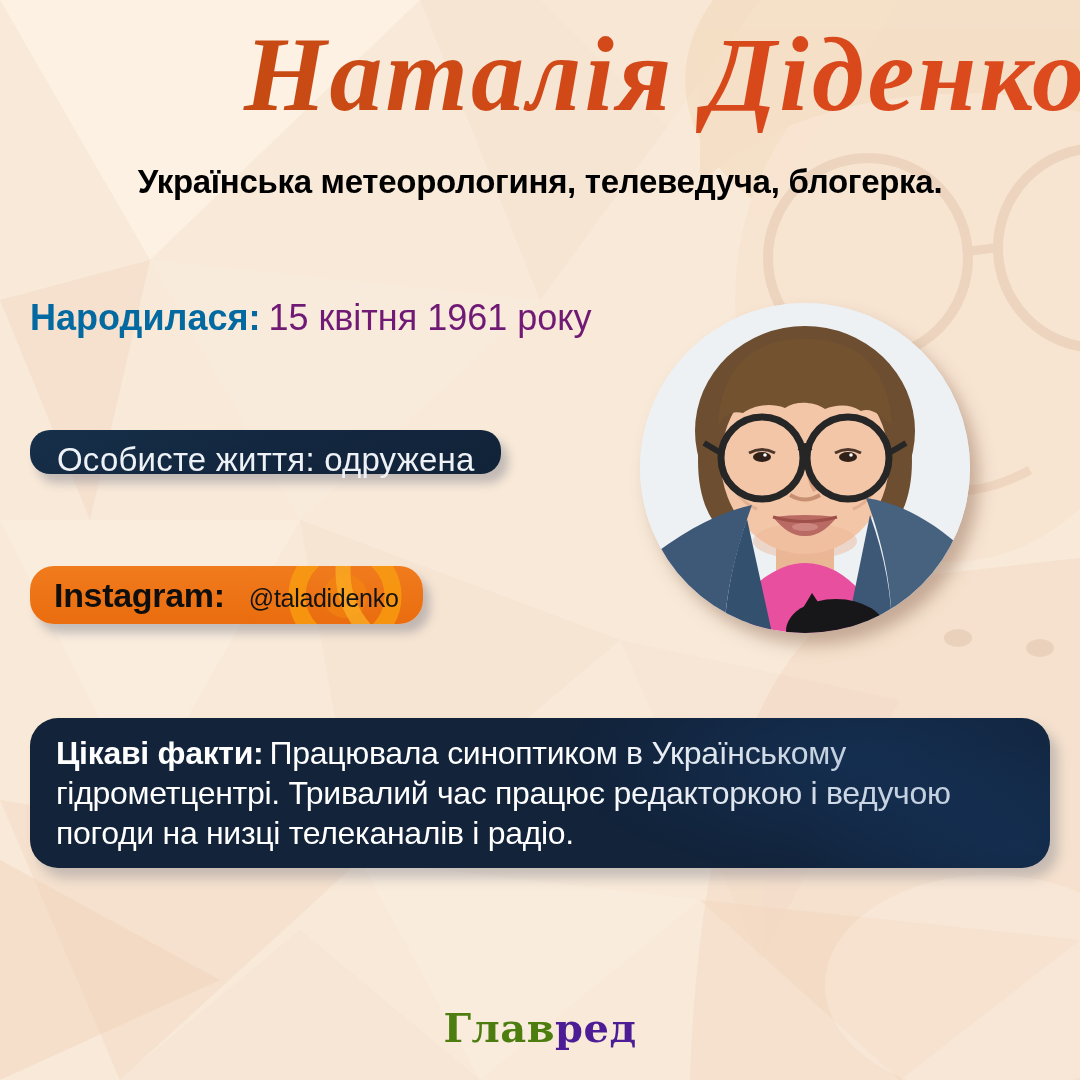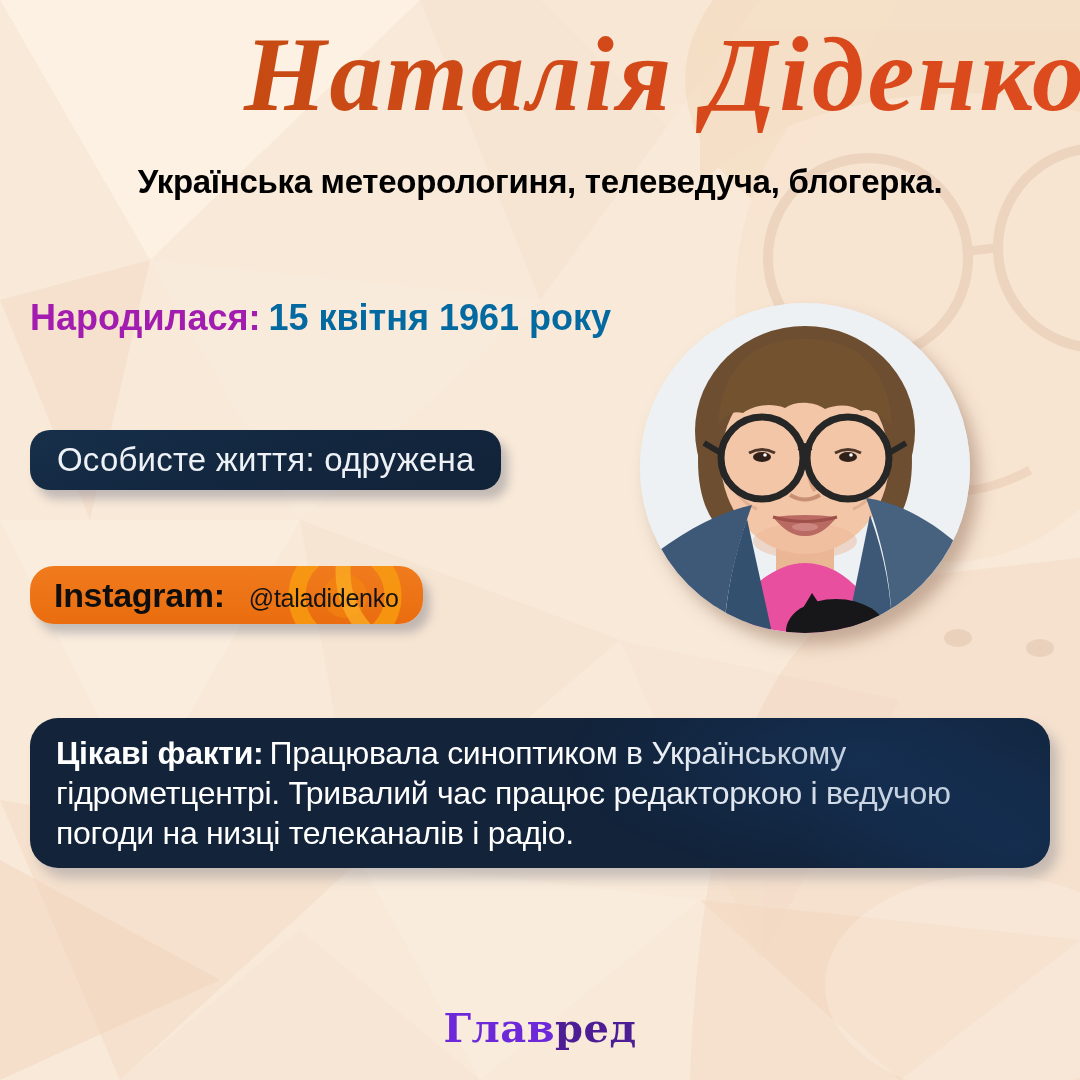--- a/index.html
+++ b/index.html
@@ -27,7 +27,7 @@
   }
   
   .born{position:absolute;left:30px;top:297px;margin:0;font-size:36px;white-space:nowrap;}
-  .born-label{font-weight:700;color:#a21caf;margin-right:8px;}
+  .born-label{font-weight:700;color:#0369a1;margin-right:8px;}
   .born-value{font-weight:700;color:#0369a1;}
   
   .pill{

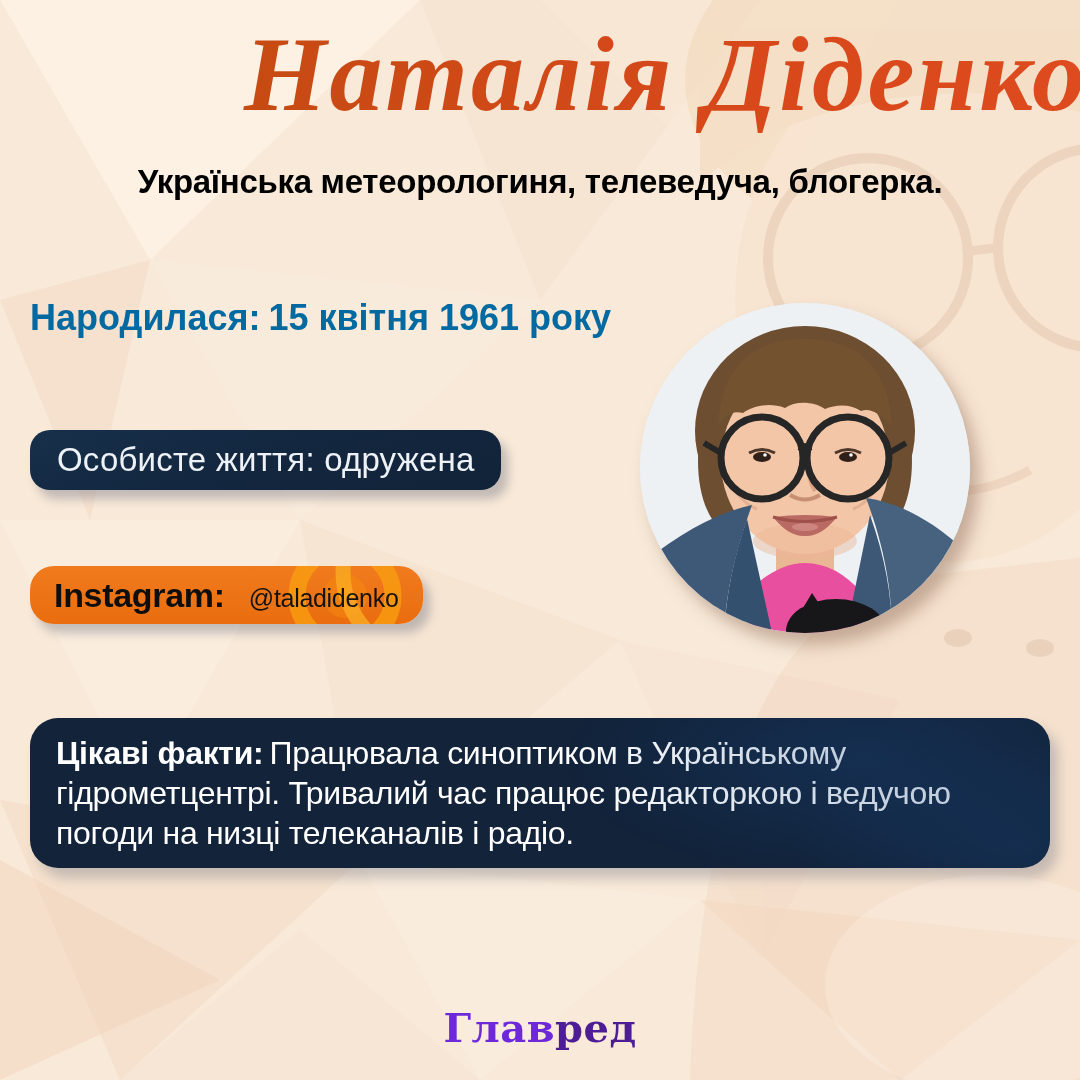--- a/index.html
+++ b/index.html
@@ -28,7 +28,7 @@
   
   .born{position:absolute;left:30px;top:297px;margin:0;font-size:36px;white-space:nowrap;}
   .born-label{font-weight:700;color:#0369a1;margin-right:8px;}
-  .born-value{font-weight:700;color:#0369a1;}
+  .born-value{font-weight:400;color:#701a75;}
   
   .pill{
     position:absolute;left:30px;display:inline-block;white-space:nowrap;

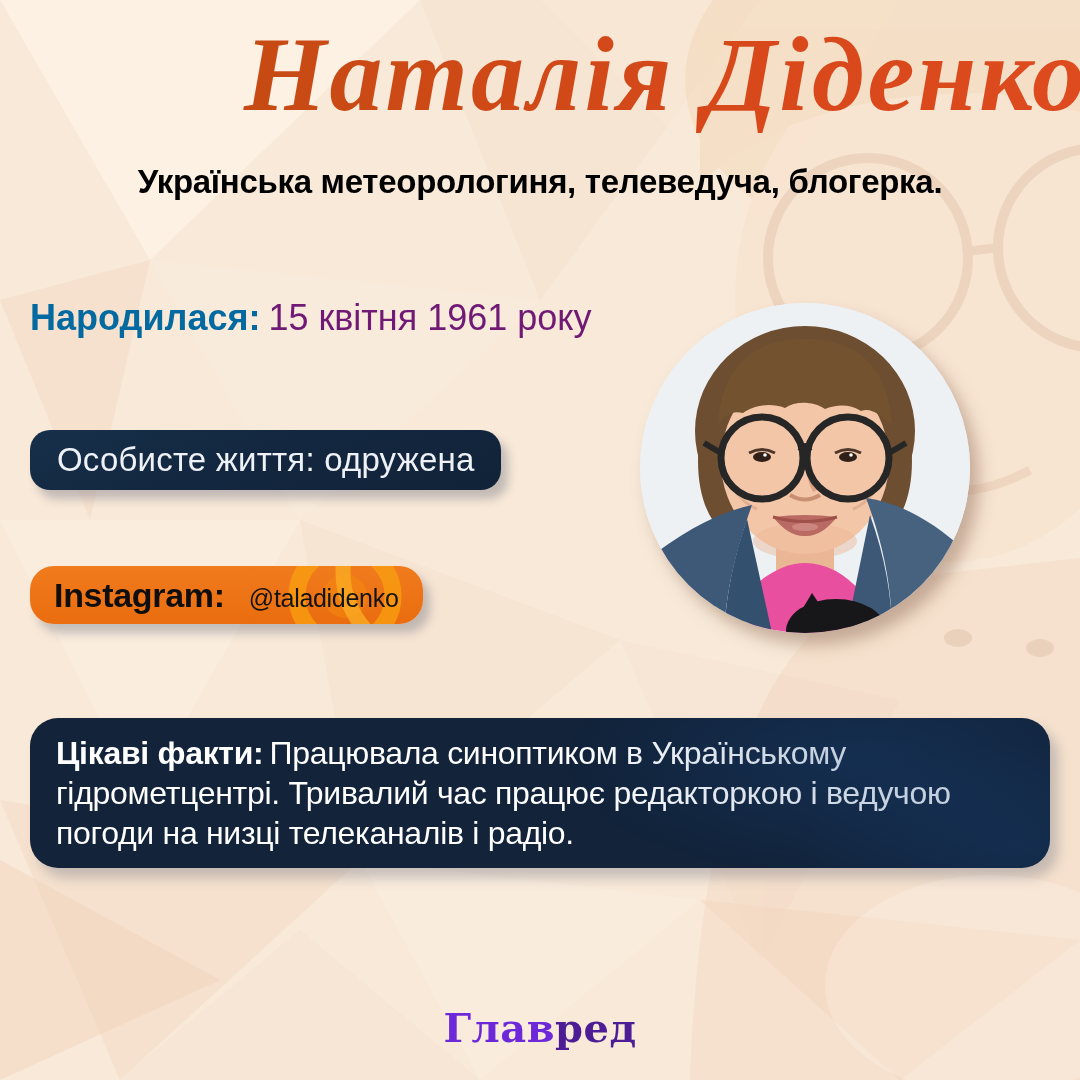--- a/index.html
+++ b/index.html
@@ -35,7 +35,7 @@
     box-shadow:7px 9px 10px rgba(128,128,140,.45);
   }
   .pill-navy{
-    top:430px;height:60px;line-height:60px;padding:0 27px;border-radius:20px;
+    top:430px;height:44px;line-height:60px;padding:0 27px;border-radius:20px;
     background:linear-gradient(160deg,#17304a 0%,#132740 45%,#112338 100%);
     color:#eef2f6;font-size:33px;letter-spacing:.2px;
   }

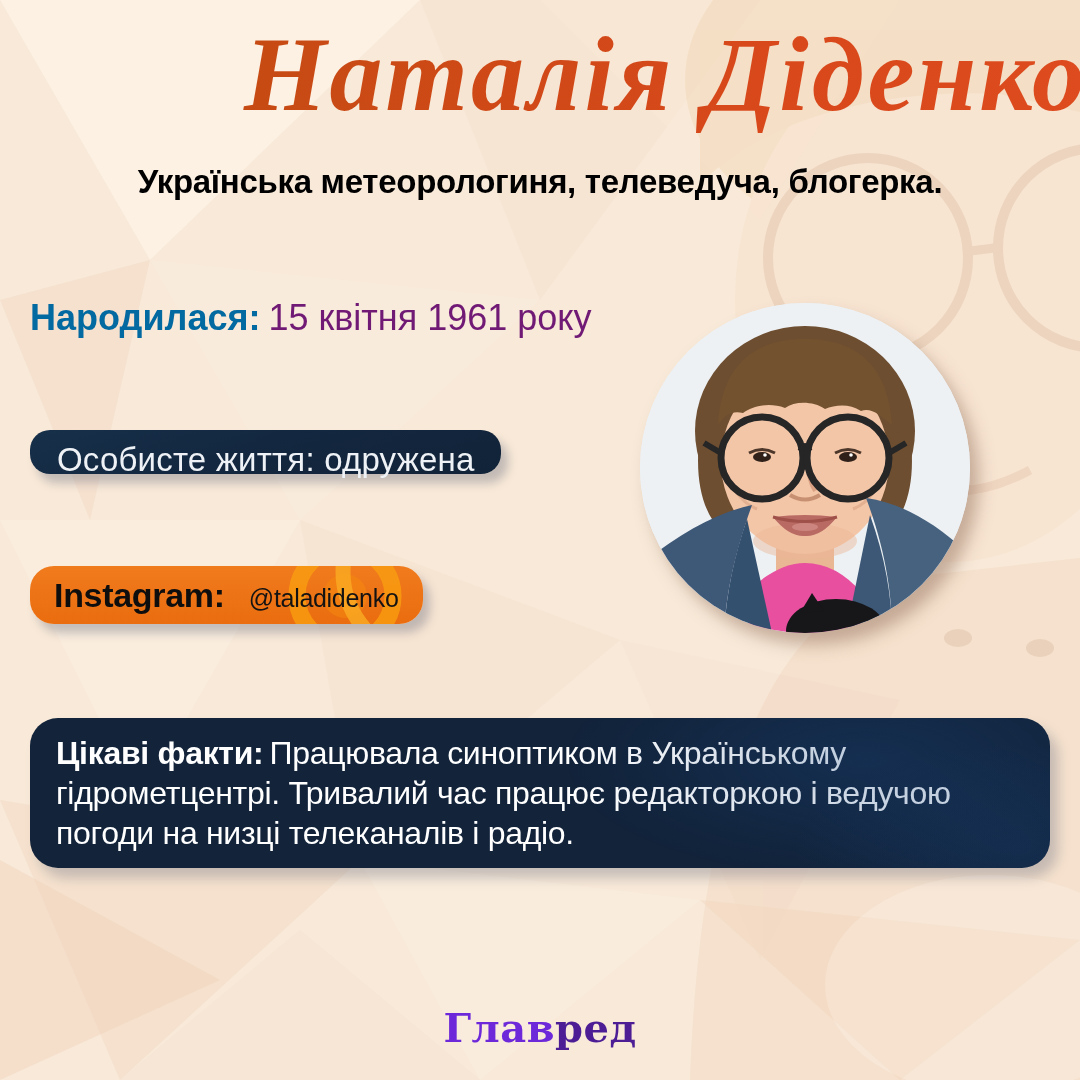--- a/index.html
+++ b/index.html
@@ -71,7 +71,7 @@
     position:absolute;left:0;top:1004px;width:1080px;text-align:center;
     font-family:"DejaVu Serif","Liberation Serif",serif;font-weight:700;font-size:40px;letter-spacing:.5px;
   }
-  .logo-dark{color:#6d28d9;}
+  .logo-dark{color:#4d7c0f;}
   .logo-orange{color:#4c1d95;}
 </style>
 </head>

